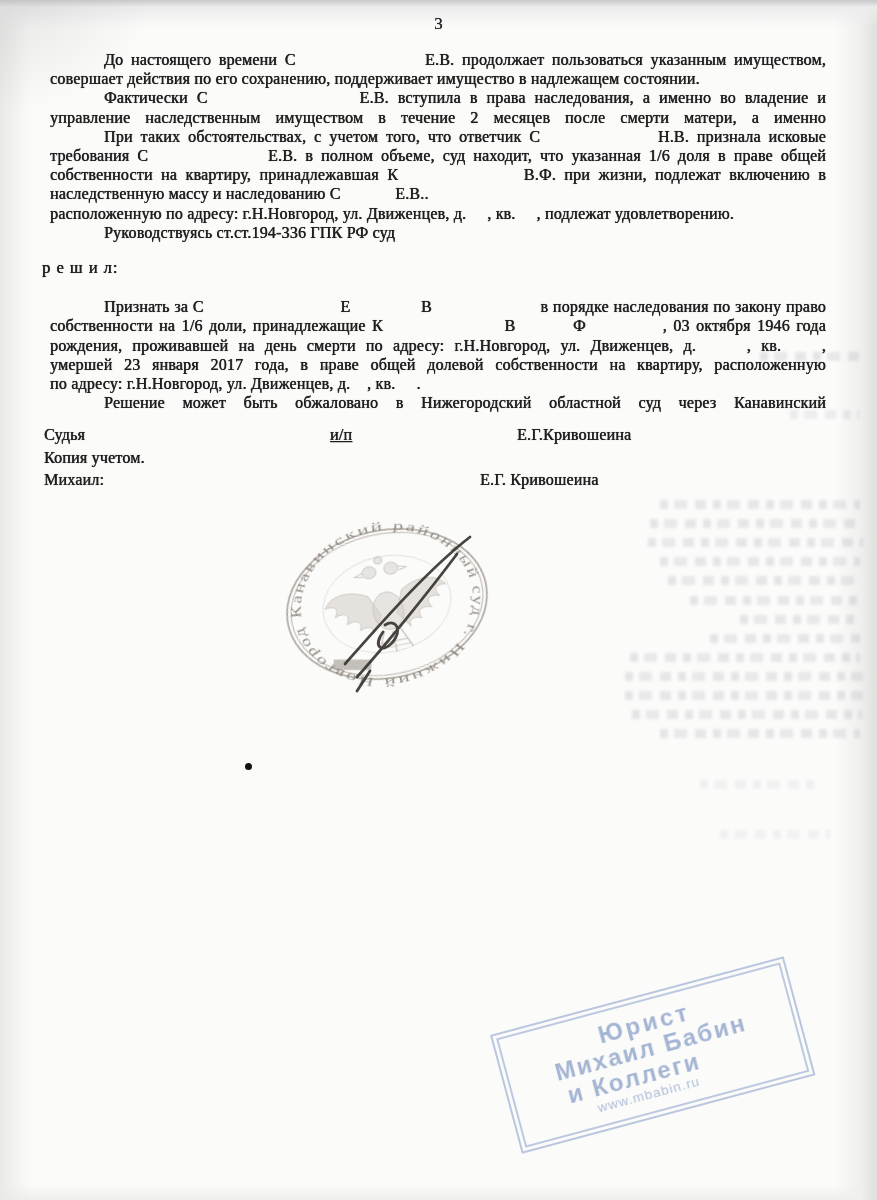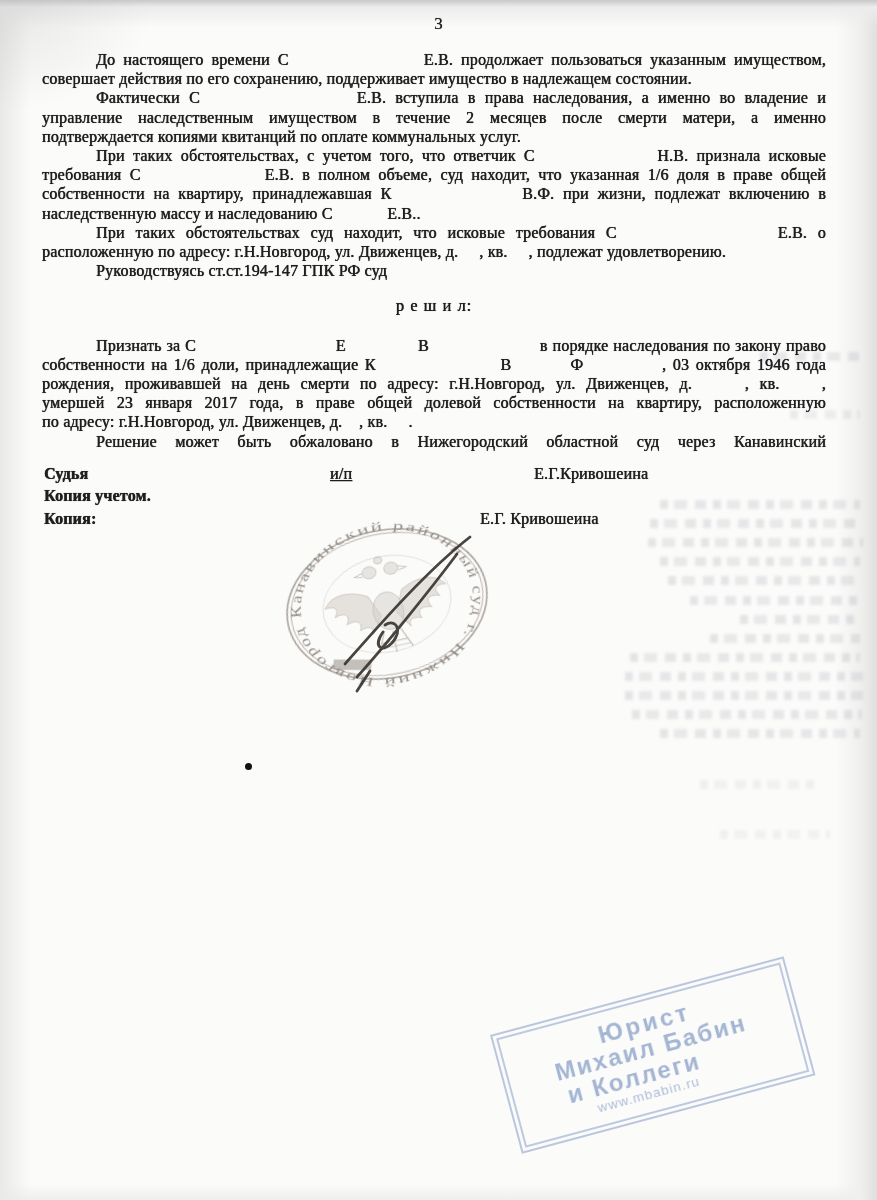--- a/index.html
+++ b/index.html
@@ -27,7 +27,7 @@
     text-shadow:0 0 .7px #333, .4px .4px .6px rgba(51,51,51,.75);
     letter-spacing:.2px;
   }
-  .line{text-align:left;white-space:normal;}
+  .line{text-align:left;white-space:normal;margin-left:8px;}
   .line.just{text-align:justify;text-align-last:justify;}
   .line.first{text-indent:54px;}
   .heading{

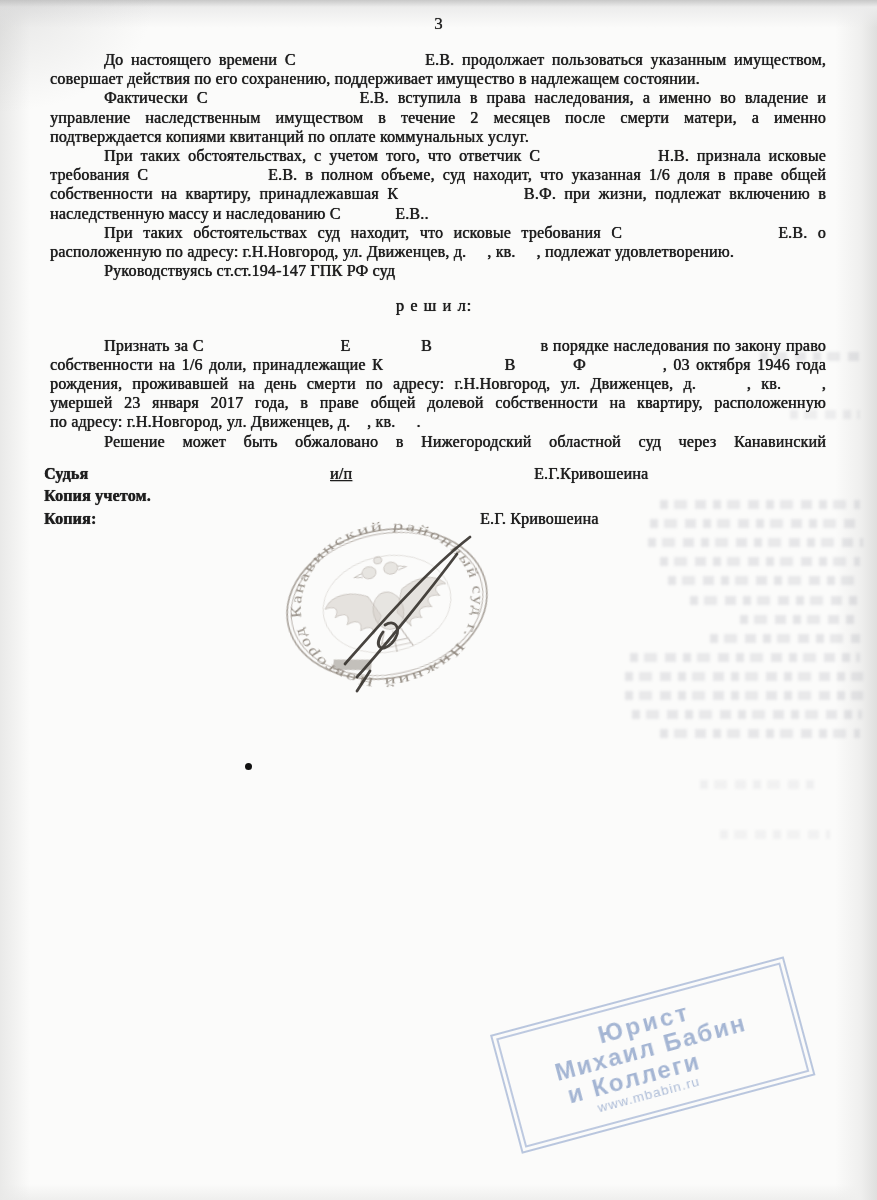--- a/index.html
+++ b/index.html
@@ -161,7 +161,6 @@
         <div class="line">совершает действия по его сохранению, поддерживает имущество в надлежащем состоянии.</div>
         <div class="line first just">Фактически С&nbsp;&nbsp;&nbsp;&nbsp;&nbsp;&nbsp;&nbsp;&nbsp;&nbsp;&nbsp;&nbsp;&nbsp;&nbsp;&nbsp;&nbsp;&nbsp; Е.В. вступила в права наследования, а именно во владение и</div>
         <div class="line just">управление наследственным имуществом в течение 2 месяцев после смерти матери, а именно</div>
-        <div class="line">подтверждается копиями квитанций по оплате коммунальных услуг.</div>
         <div class="line first just">При таких обстоятельствах, с учетом того, что ответчик С&nbsp;&nbsp;&nbsp;&nbsp;&nbsp;&nbsp;&nbsp;&nbsp;&nbsp;&nbsp;&nbsp;&nbsp;&nbsp;&nbsp; Н.В. признала исковые</div>
         <div class="line just">требования С&nbsp;&nbsp;&nbsp;&nbsp;&nbsp;&nbsp;&nbsp;&nbsp;&nbsp;&nbsp;&nbsp;&nbsp;&nbsp;&nbsp; Е.В. в полном объеме, суд находит, что указанная 1/6 доля в праве общей</div>
         <div class="line just">собственности на квартиру, принадлежавшая К&nbsp;&nbsp;&nbsp;&nbsp;&nbsp;&nbsp;&nbsp;&nbsp;&nbsp;&nbsp;&nbsp;&nbsp;&nbsp;&nbsp; В.Ф. при жизни, подлежат включению в</div>

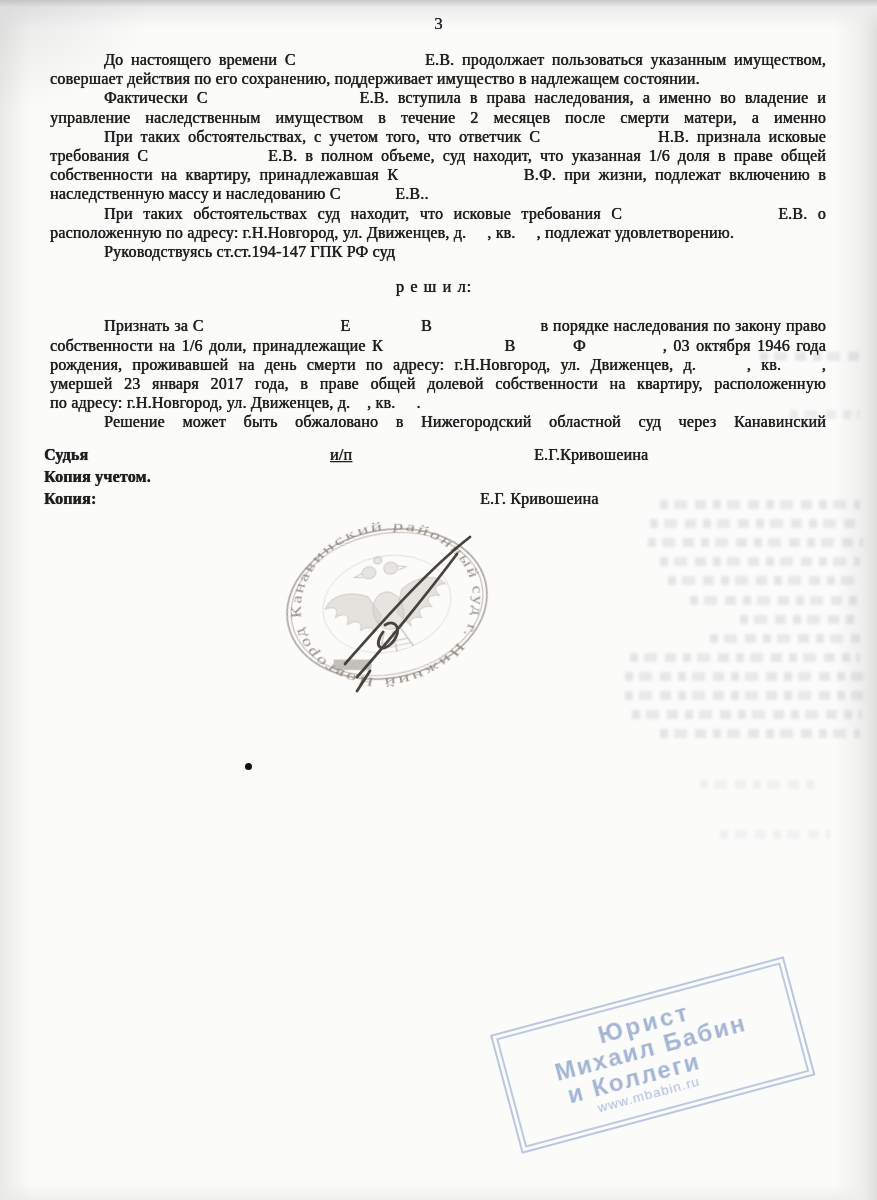--- a/index.html
+++ b/index.html
@@ -165,7 +165,6 @@
         <div class="line just">требования С&nbsp;&nbsp;&nbsp;&nbsp;&nbsp;&nbsp;&nbsp;&nbsp;&nbsp;&nbsp;&nbsp;&nbsp;&nbsp;&nbsp; Е.В. в полном объеме, суд находит, что указанная 1/6 доля в праве общей</div>
         <div class="line just">собственности на квартиру, принадлежавшая К&nbsp;&nbsp;&nbsp;&nbsp;&nbsp;&nbsp;&nbsp;&nbsp;&nbsp;&nbsp;&nbsp;&nbsp;&nbsp;&nbsp; В.Ф. при жизни, подлежат включению в</div>
         <div class="line">наследственную массу и наследованию С&nbsp;&nbsp;&nbsp;&nbsp;&nbsp;&nbsp;&nbsp;&nbsp;&nbsp;&nbsp;&nbsp;&nbsp; Е.В..</div>
-        <div class="line first just">При таких обстоятельствах суд находит, что исковые требования С&nbsp;&nbsp;&nbsp;&nbsp;&nbsp;&nbsp;&nbsp;&nbsp;&nbsp;&nbsp;&nbsp;&nbsp;&nbsp;&nbsp; Е.В. о</div>
         <div class="line">расположенную по адресу: г.Н.Новгород, ул. Движенцев, д.&nbsp;&nbsp;&nbsp;&nbsp;&nbsp;, кв.&nbsp;&nbsp;&nbsp;&nbsp;&nbsp;, подлежат удовлетворению.</div>
         <div class="line first">Руководствуясь ст.ст.194-147 ГПК РФ суд</div>
         <div class="heading">р е ш и л:</div>

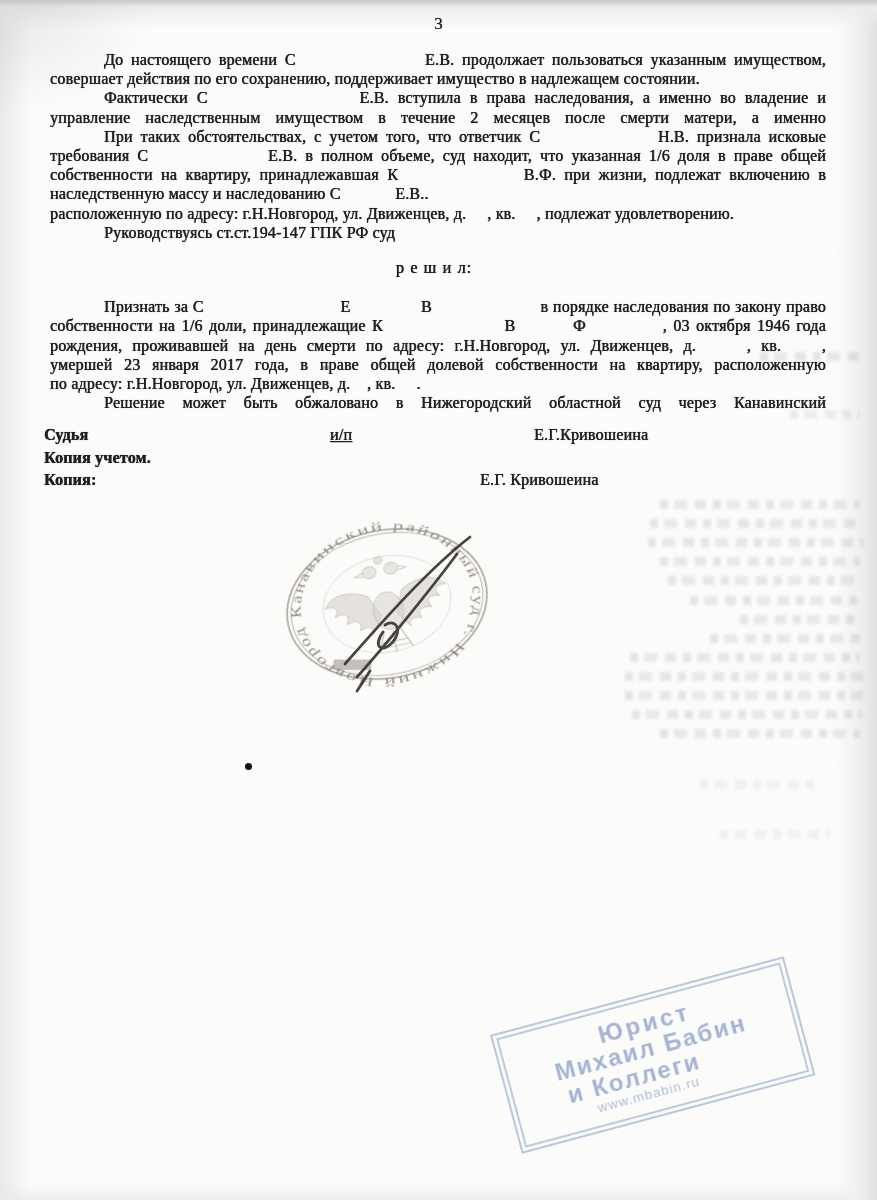--- a/index.html
+++ b/index.html
@@ -166,7 +166,7 @@
         <div class="line just">собственности на квартиру, принадлежавшая К&nbsp;&nbsp;&nbsp;&nbsp;&nbsp;&nbsp;&nbsp;&nbsp;&nbsp;&nbsp;&nbsp;&nbsp;&nbsp;&nbsp; В.Ф. при жизни, подлежат включению в</div>
         <div class="line">наследственную массу и наследованию С&nbsp;&nbsp;&nbsp;&nbsp;&nbsp;&nbsp;&nbsp;&nbsp;&nbsp;&nbsp;&nbsp;&nbsp; Е.В..</div>
         <div class="line">расположенную по адресу: г.Н.Новгород, ул. Движенцев, д.&nbsp;&nbsp;&nbsp;&nbsp;&nbsp;, кв.&nbsp;&nbsp;&nbsp;&nbsp;&nbsp;, подлежат удовлетворению.</div>
-        <div class="line first">Руководствуясь ст.ст.194-147 ГПК РФ суд</div>
+        <div class="line first">Руководствуясь ст.ст.194-336 ГПК РФ суд</div>
         <div class="heading">р е ш и л:</div>
         <div class="line first just">Признать за С&nbsp;&nbsp;&nbsp;&nbsp;&nbsp;&nbsp;&nbsp;&nbsp;&nbsp;&nbsp;&nbsp;&nbsp;&nbsp;&nbsp;&nbsp;&nbsp;&nbsp;&nbsp;&nbsp;&nbsp;&nbsp;&nbsp;&nbsp;&nbsp;&nbsp;&nbsp;&nbsp;&nbsp; Е&nbsp;&nbsp;&nbsp;&nbsp;&nbsp;&nbsp;&nbsp;&nbsp;&nbsp;&nbsp;&nbsp;&nbsp;&nbsp;&nbsp; В&nbsp;&nbsp;&nbsp;&nbsp;&nbsp;&nbsp;&nbsp;&nbsp;&nbsp;&nbsp;&nbsp;&nbsp;&nbsp;&nbsp;&nbsp;&nbsp;&nbsp;&nbsp;&nbsp;&nbsp;&nbsp;&nbsp; в порядке наследования по закону право</div>
         <div class="line just">собственности на 1/6 доли, принадлежащие К&nbsp;&nbsp;&nbsp;&nbsp;&nbsp;&nbsp;&nbsp;&nbsp;&nbsp;&nbsp;&nbsp;&nbsp;&nbsp;&nbsp;&nbsp;&nbsp;&nbsp;&nbsp; В&nbsp;&nbsp;&nbsp;&nbsp;&nbsp;&nbsp;&nbsp;&nbsp; Ф&nbsp;&nbsp;&nbsp;&nbsp;&nbsp;&nbsp;&nbsp;&nbsp;&nbsp;&nbsp;&nbsp;&nbsp;, 03 октября 1946 года</div>

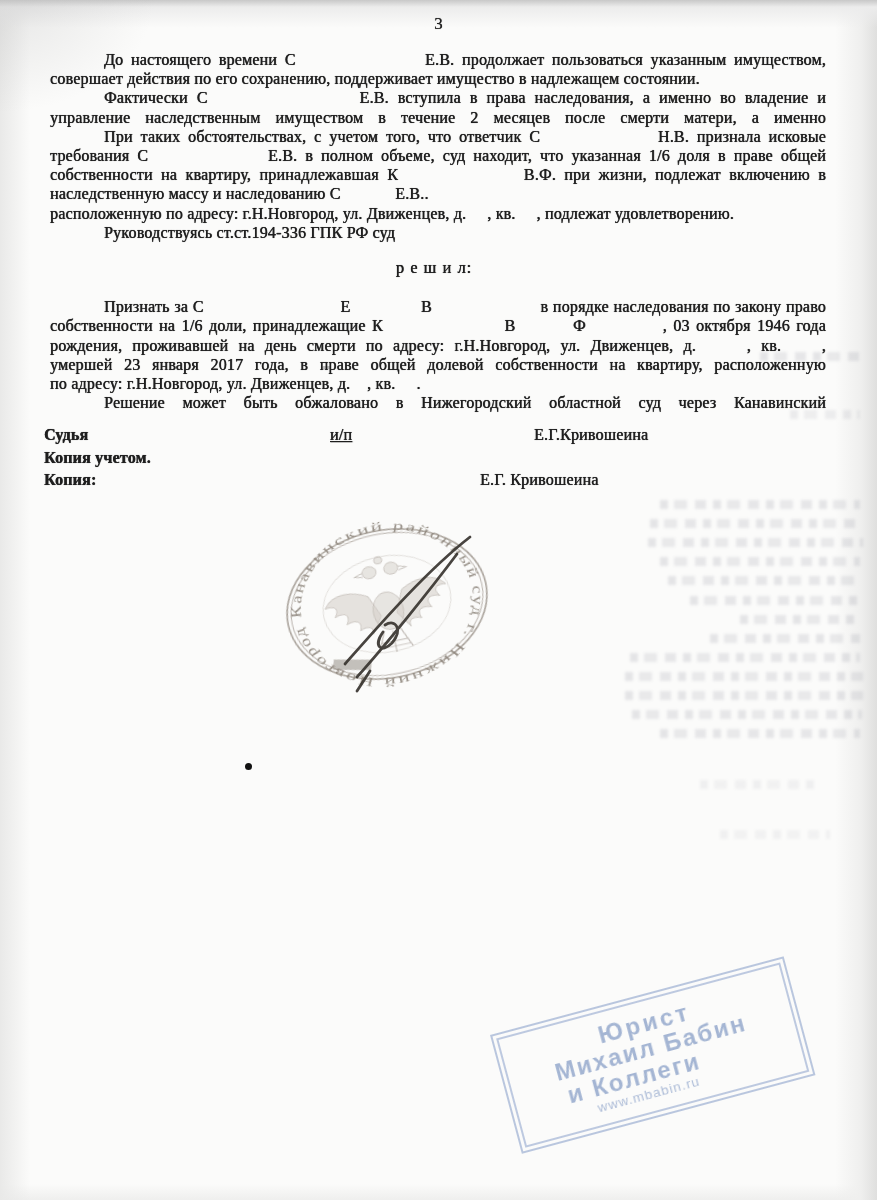--- a/index.html
+++ b/index.html
@@ -31,7 +31,7 @@
   .line.just{text-align:justify;text-align-last:justify;}
   .line.first{text-indent:54px;}
   .heading{
-    text-align:center;font-size:16.5px;
+    font-size:16.5px;
     margin:16px 0 20px 0;letter-spacing:1px;
   }
   .sigblock{margin-top:13px;}

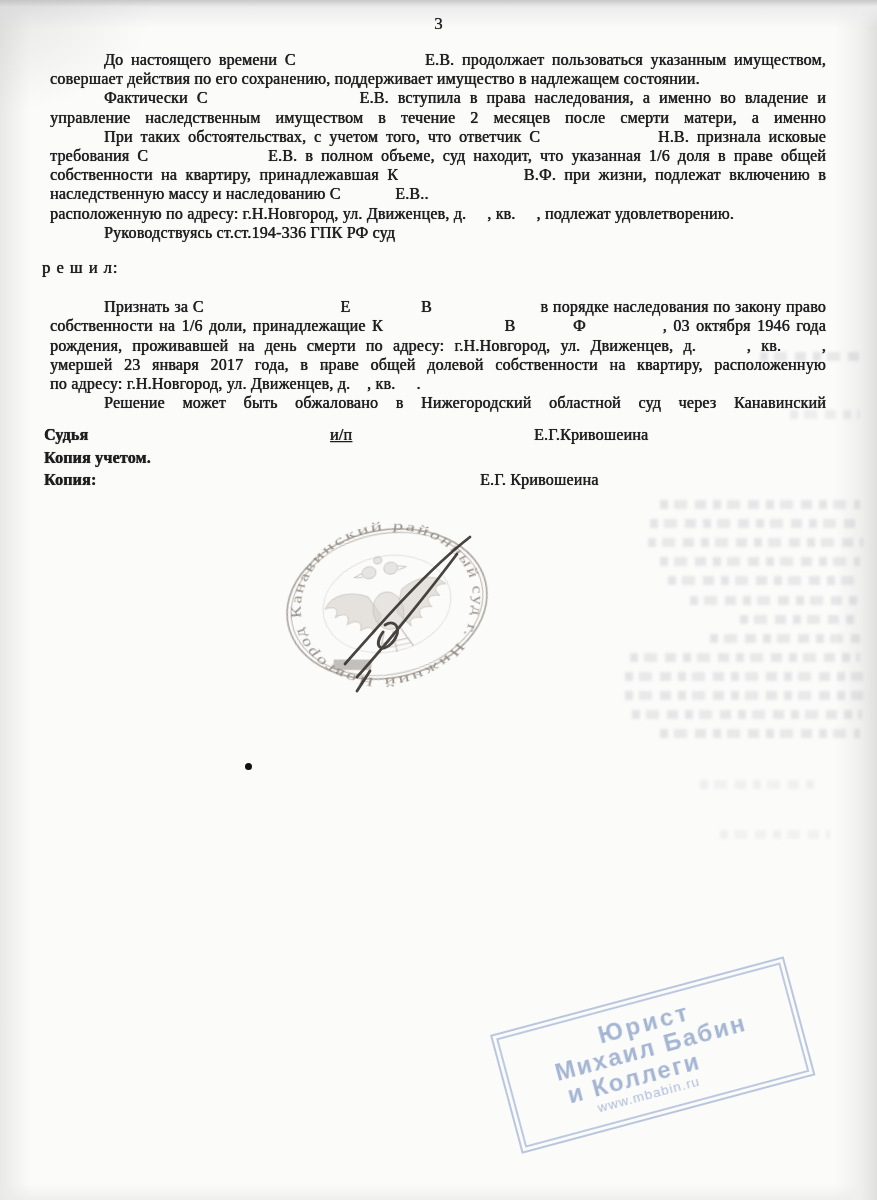--- a/index.html
+++ b/index.html
@@ -36,7 +36,7 @@
   }
   .sigblock{margin-top:13px;}
   .sigrow{position:relative;height:22.4px;}
-  .sigrow .sleft{position:absolute;left:2px;font-weight:bold;}
+  .sigrow .sleft{position:absolute;left:2px;}
   .sigrow .smid{position:absolute;left:288px;z-index:4;text-decoration:underline;}
   .sigrow .sright{position:absolute;left:492px;}
   .sigrow .sright2{position:absolute;left:438px;}

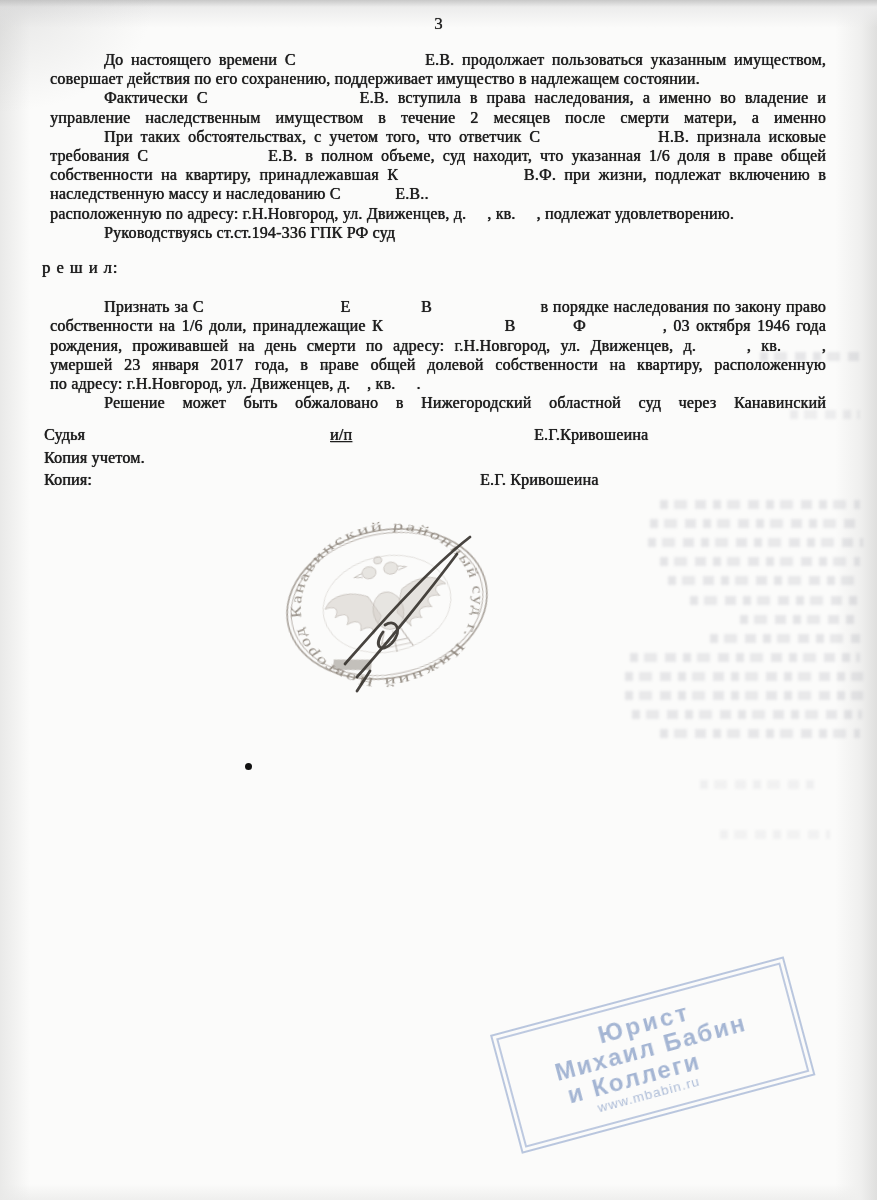--- a/index.html
+++ b/index.html
@@ -38,7 +38,7 @@
   .sigrow{position:relative;height:22.4px;}
   .sigrow .sleft{position:absolute;left:2px;}
   .sigrow .smid{position:absolute;left:288px;z-index:4;text-decoration:underline;}
-  .sigrow .sright{position:absolute;left:492px;}
+  .sigrow .sright{position:absolute;left:475px;}
   .sigrow .sright2{position:absolute;left:438px;}
 
   

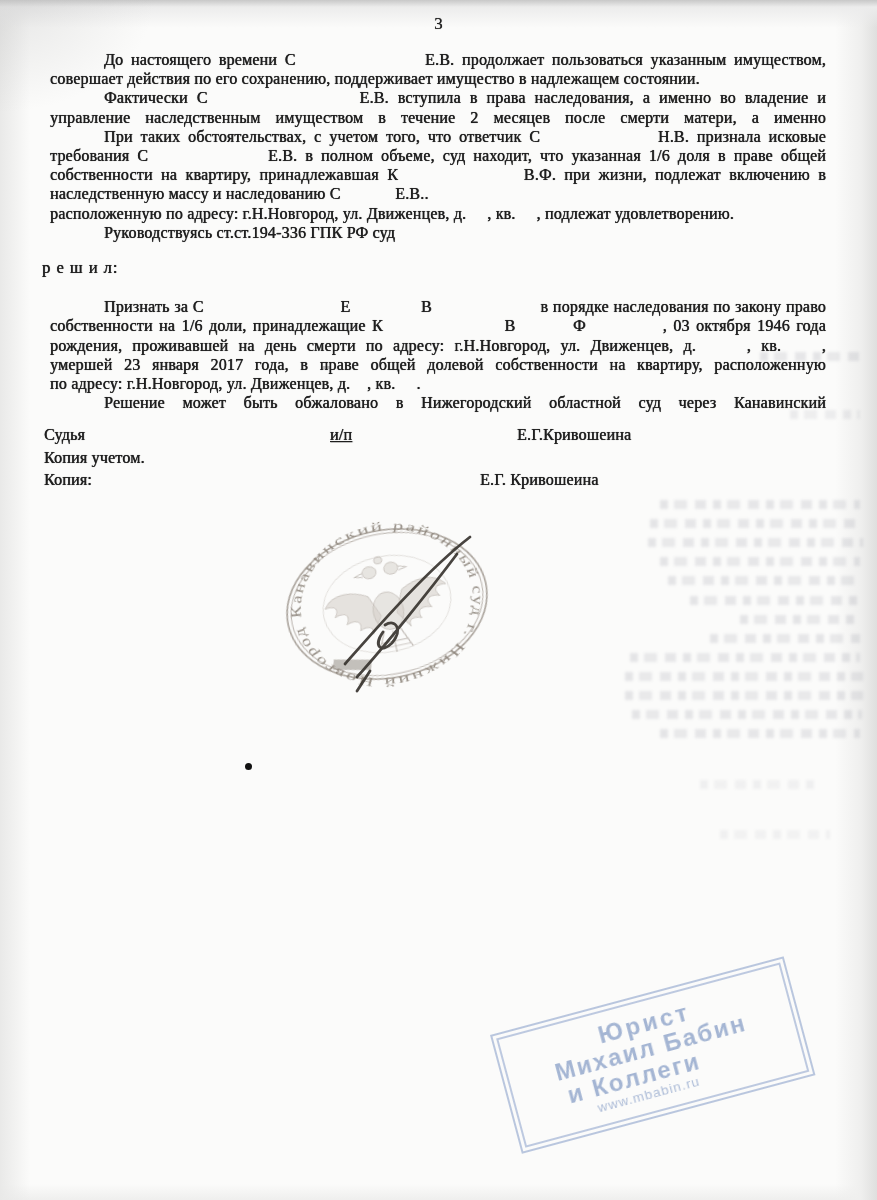--- a/index.html
+++ b/index.html
@@ -186,7 +186,7 @@
         <span class="sleft">Копия учетом.</span>
       </div>
       <div class="sigrow">
-        <span class="sleft">Копия:</span>
+        <span class="sleft">Михаил:</span>
         <span class="sright2">Е.Г. Кривошеина</span>
       </div>
     </div>

